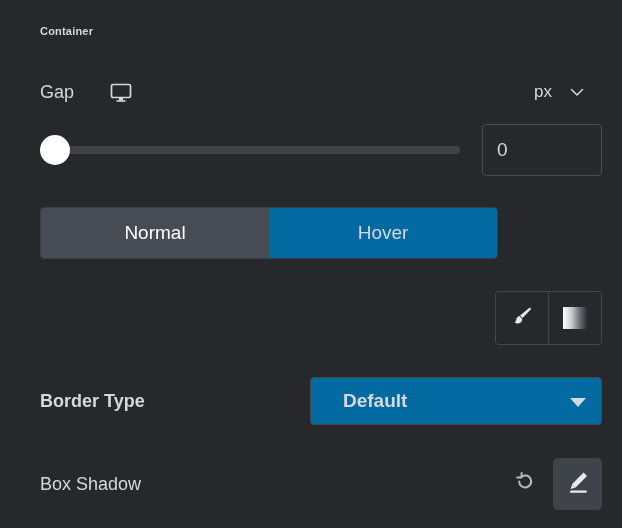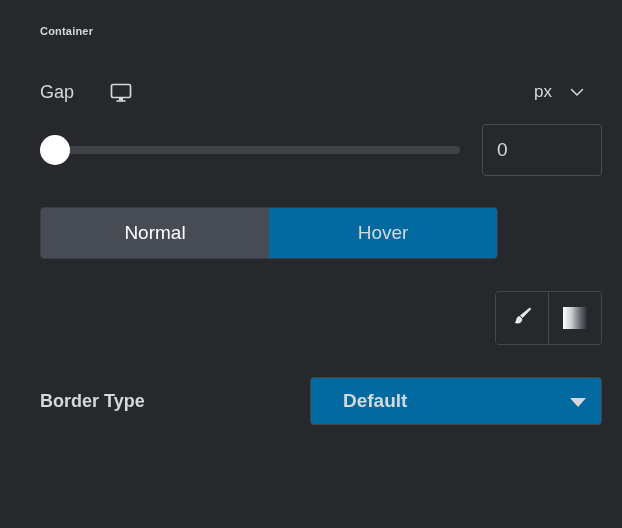--- a/index.html
+++ b/index.html
@@ -336,6 +336,28 @@
     </span>
   </div>
 
+  <div class="row" id="row-box-shadow">
+    <span class="row-label">Box Shadow</span>
+    <span class="row-control">
+      <span class="icon-btn">
+        <span>
+          <svg width="26" height="26" viewBox="0 0 26 26" aria-hidden="true">
+            <path d="M7.2 12.6 A6 6 0 1 0 9.6 7.6" fill="none" stroke="#b6babf" stroke-width="2" stroke-linecap="round"></path>
+            <path d="M9.6 4.0 L9.6 8.4 L5.2 8.4" fill="none" stroke="#b6babf" stroke-width="2" stroke-linecap="round" stroke-linejoin="round"></path>
+          </svg>
+        </span>
+      </span>
+      <span class="edit-btn">
+        <span>
+          <svg width="28" height="28" viewBox="0 0 28 28" aria-hidden="true">
+            <path d="M19.6 4.6 L23.0 8.0 L11.6 19.4 L8.2 16.0 Z" fill="#e9ebed"></path>
+            <path d="M8.2 16.0 L11.6 19.4 L6.6 20.9 Z" fill="#e9ebed"></path>
+            <rect x="6.2" y="22.6" width="16.4" height="2.2" rx="0.6" fill="#e9ebed"></rect>
+          </svg>
+        </span>
+      </span>
+    </span>
+  </div>
 
 </div>
 

